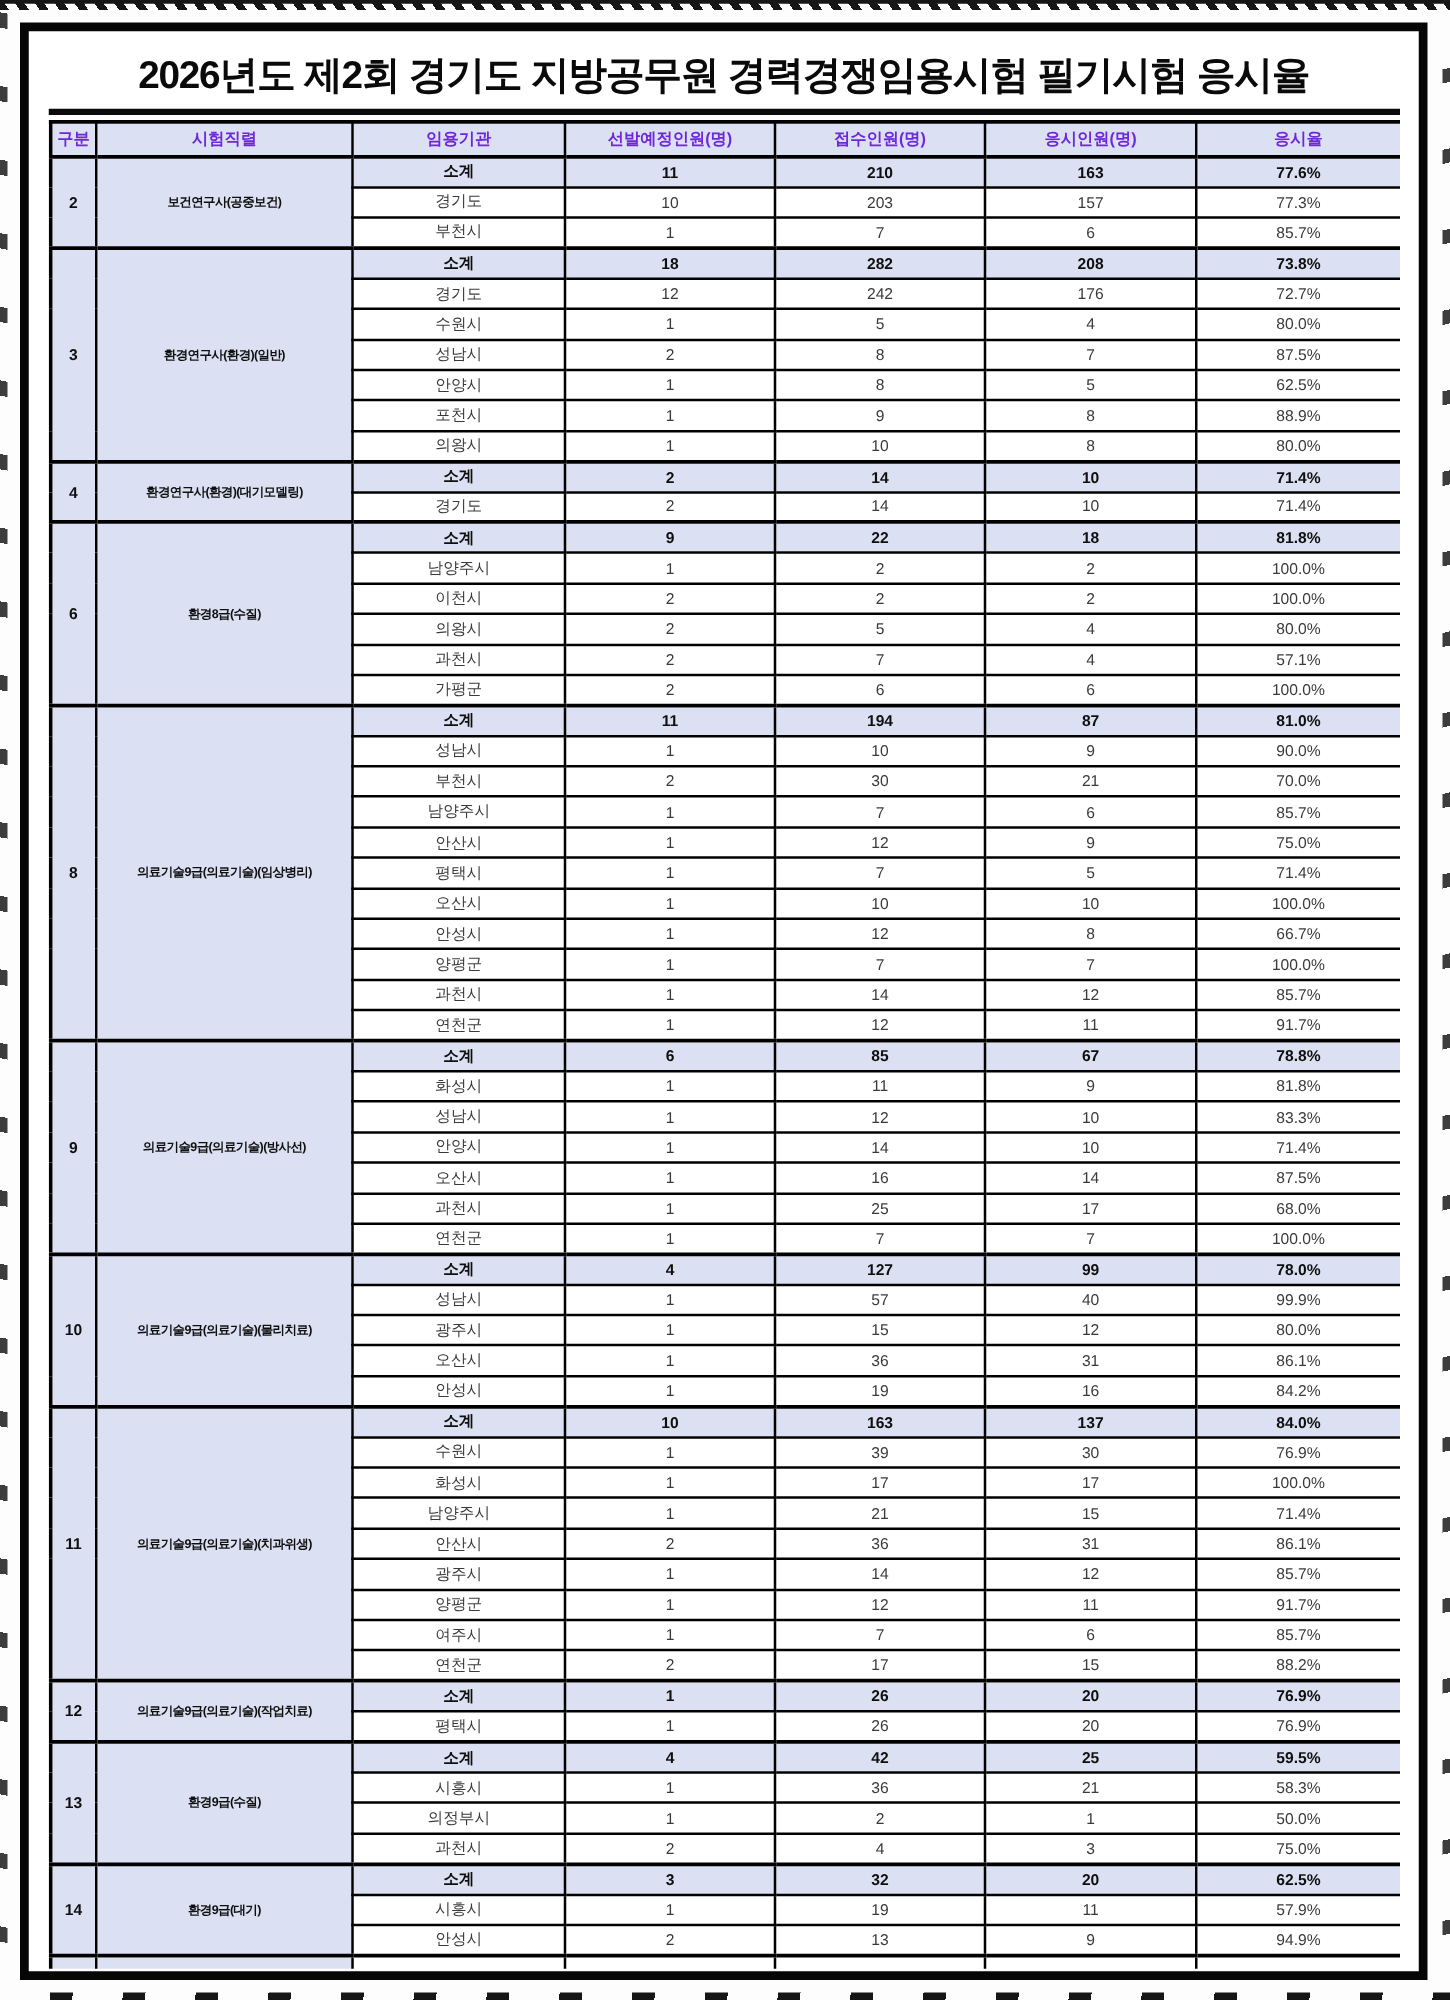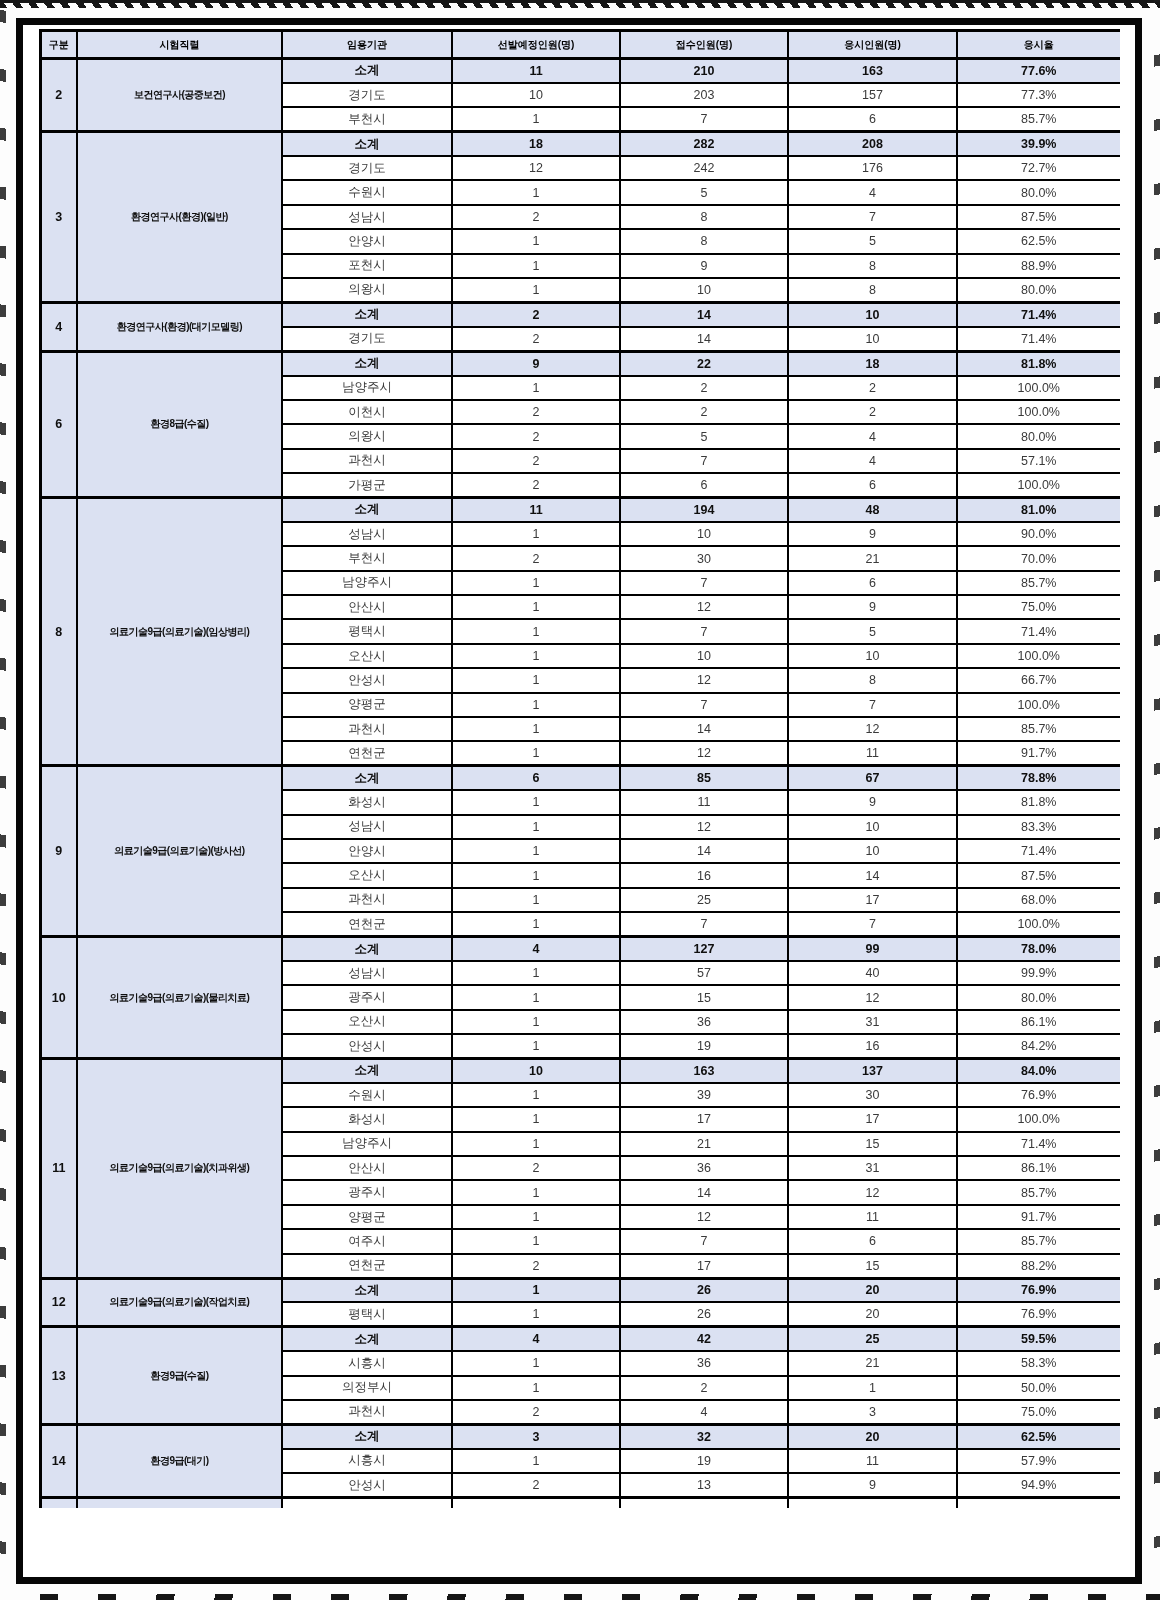--- a/index.html
+++ b/index.html
@@ -117,6 +117,10 @@
 <div class="edge edge-bottom"></div>
 
 <div class="page">
+  <div class="title-block">
+    <div class="page-title">2026년도 제2회 경기도 지방공무원 경력경쟁임용시험 필기시험 응시율</div>
+    <div class="title-rule"></div>
+  </div>
 
   <div class="table-clip">
     <table>

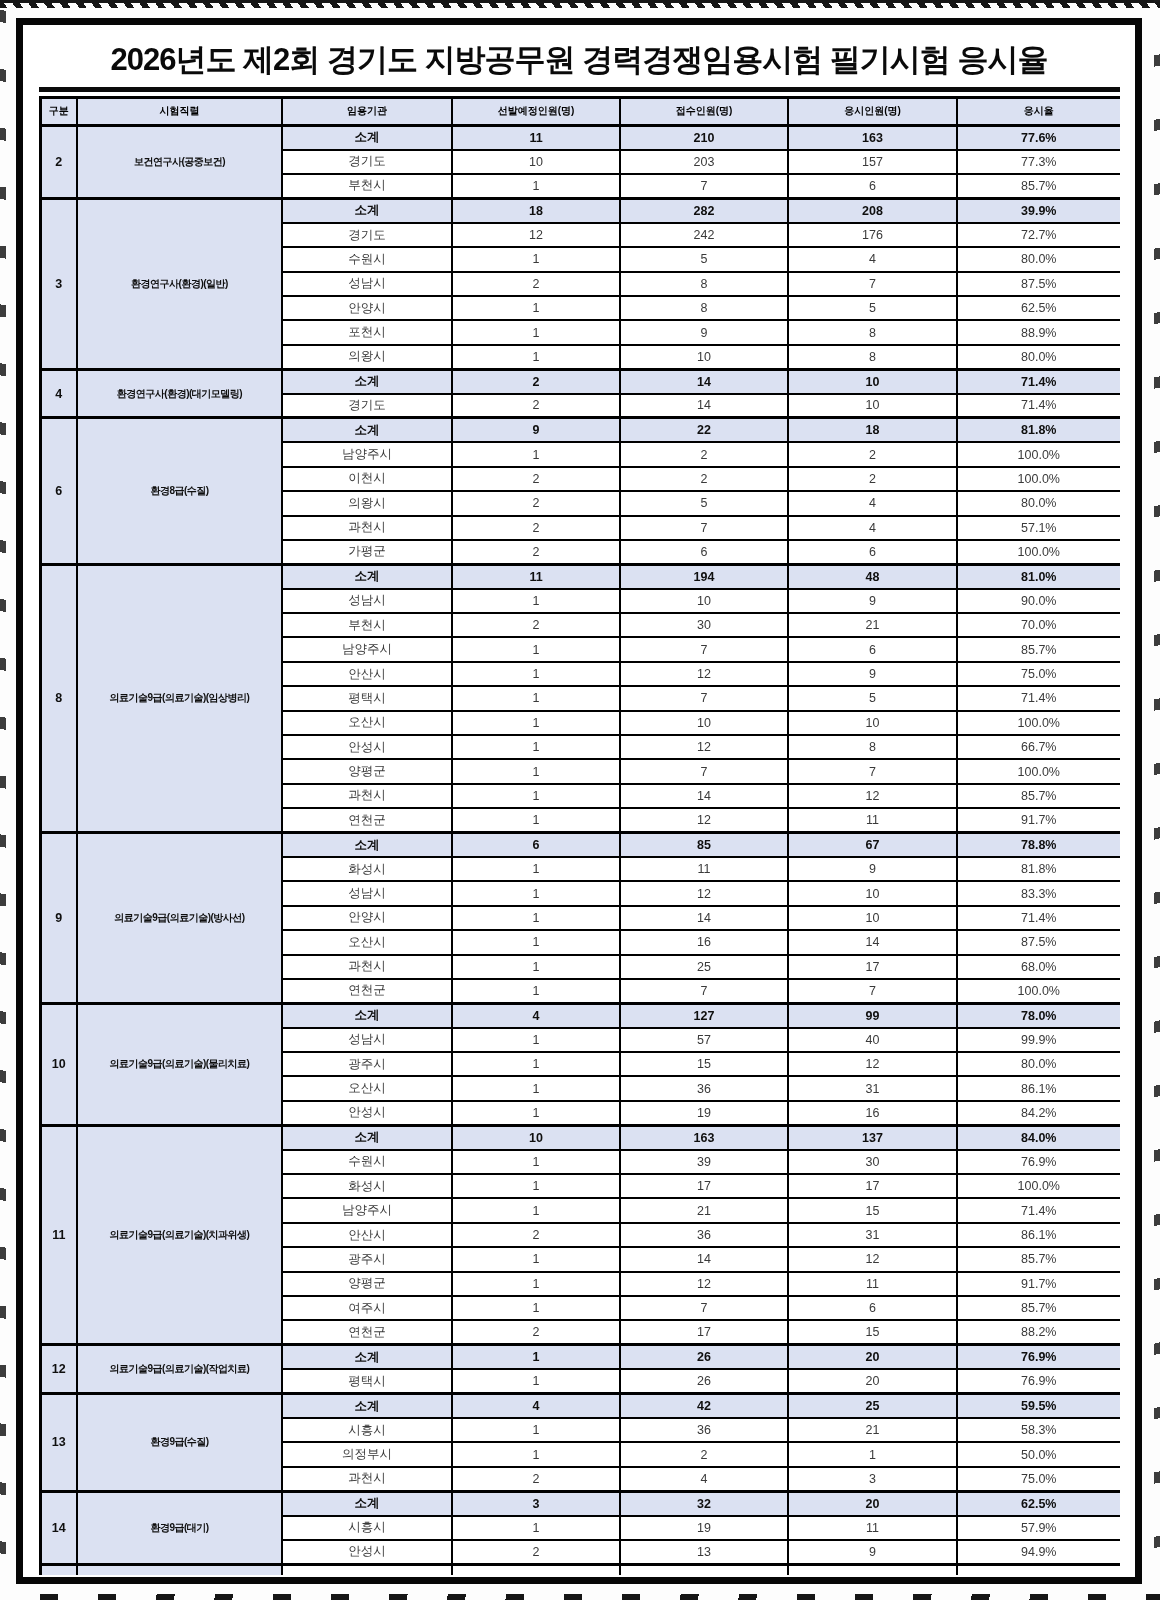--- a/index.html
+++ b/index.html
@@ -93,9 +93,9 @@
   thead th {
     background: #dbe1f2;
     font-weight: bold;
-    font-size: 10px;
+    font-size: 13px;
     height: 28px;
-    color: #000000;
+    color: #6d28d9;
   }
   td.group-no, td.series {
     background: #dbe1f2;

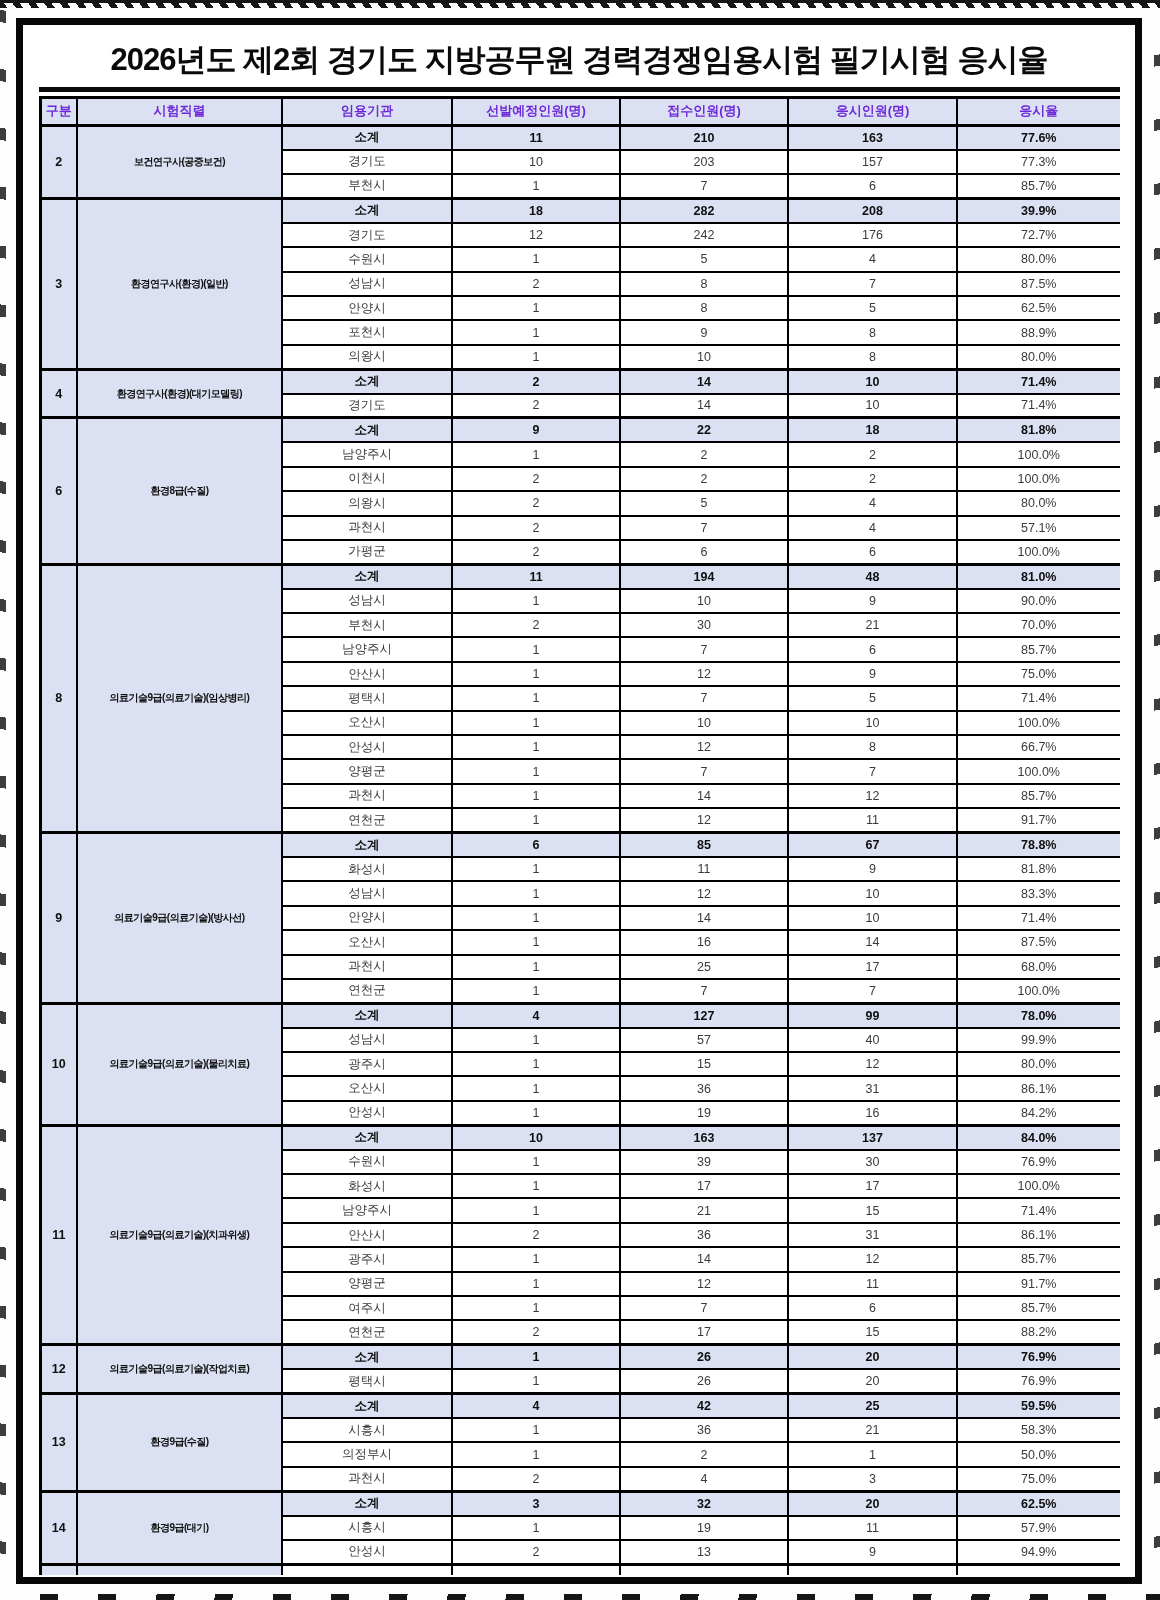--- a/index.html
+++ b/index.html
@@ -175,7 +175,7 @@
             <td>18</td>
             <td>282</td>
             <td>208</td>
-            <td>39.9%</td>
+            <td>73.8%</td>
           </tr>
           <tr>
             <td>경기도</td>

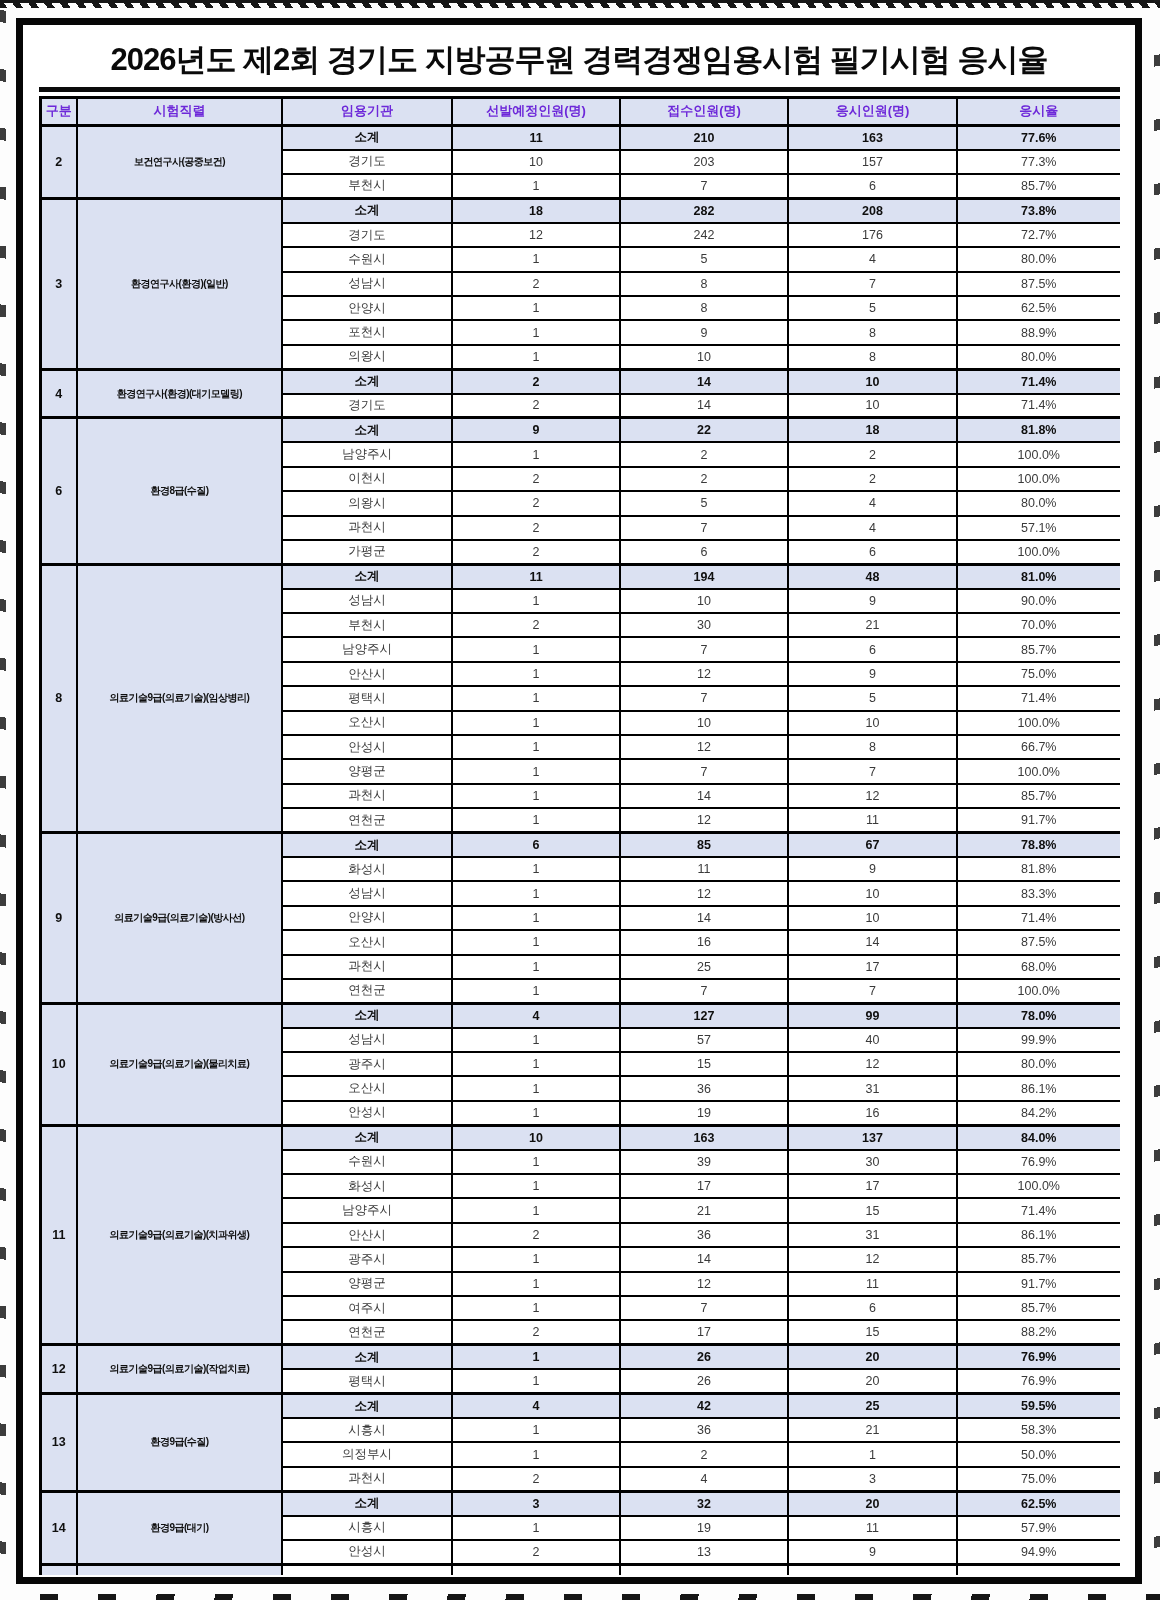--- a/index.html
+++ b/index.html
@@ -285,7 +285,7 @@
             <td>소계</td>
             <td>11</td>
             <td>194</td>
-            <td>48</td>
+            <td>87</td>
             <td>81.0%</td>
           </tr>
           <tr>

